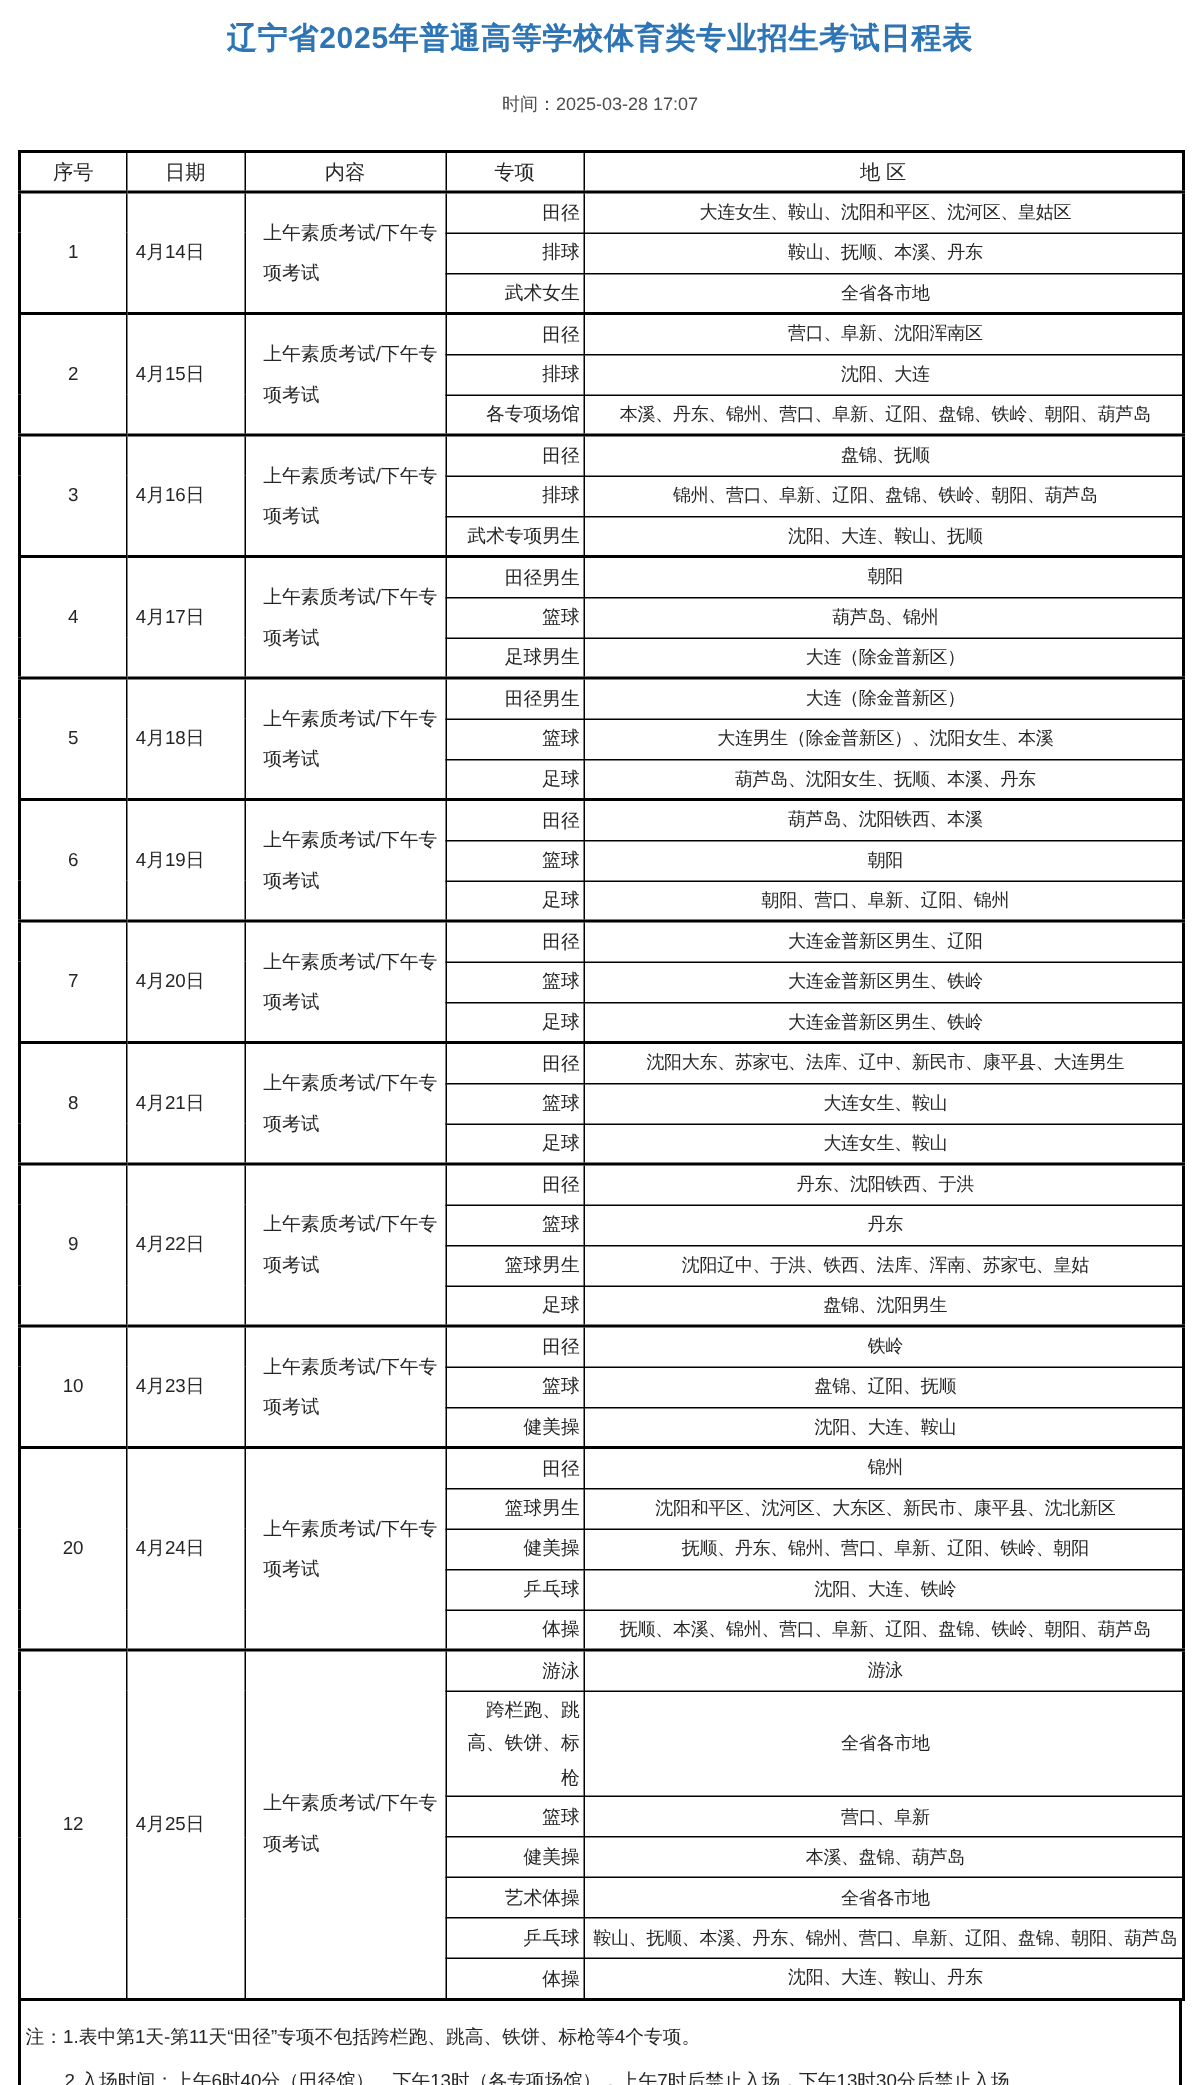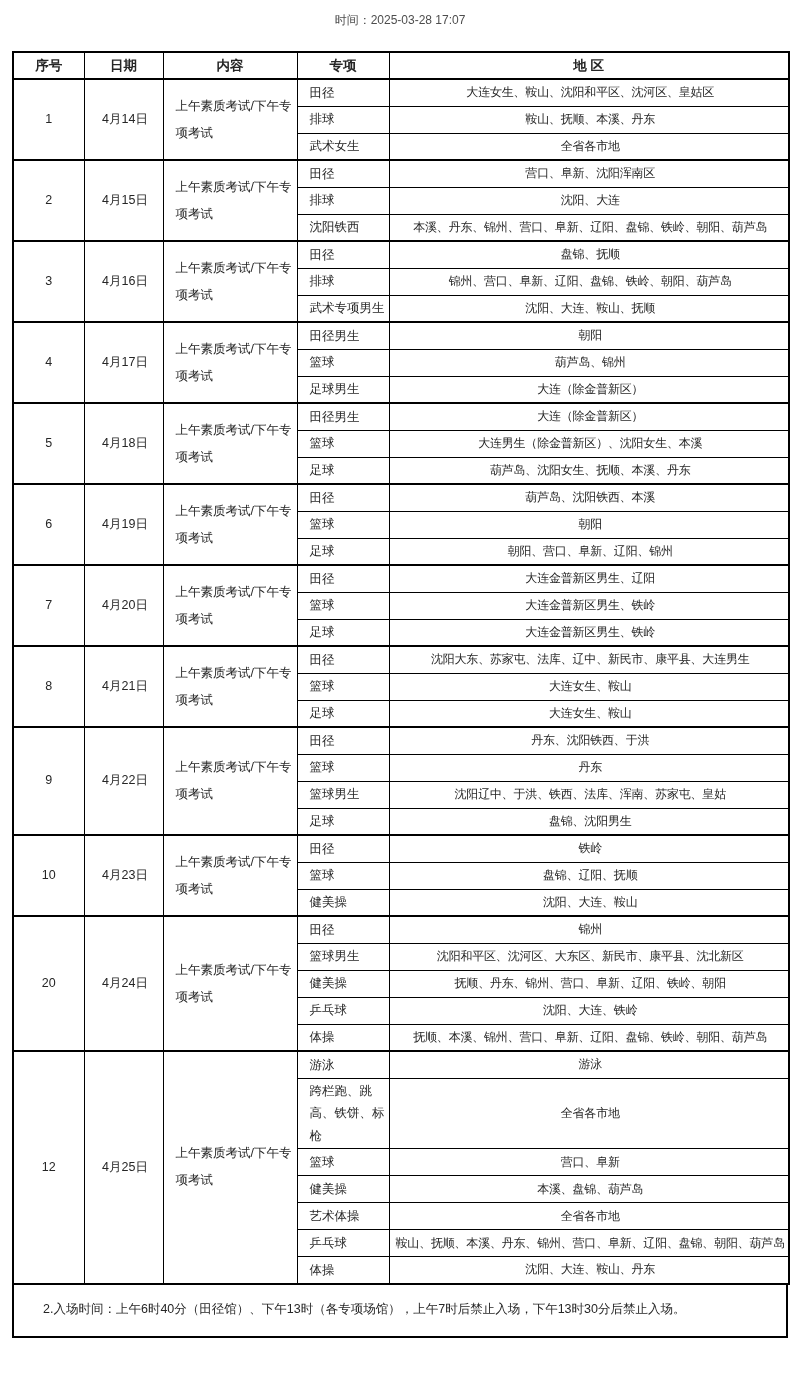--- a/index.html
+++ b/index.html
@@ -98,6 +98,7 @@
 
 <div class="page">
 
+  <h1 class="title">辽宁省2025年普通高等学校体育类专业招生考试日程表</h1>
 
   <div class="subtitle"><span>时间：</span><span>2025-03-28 17:07</span></div>
 

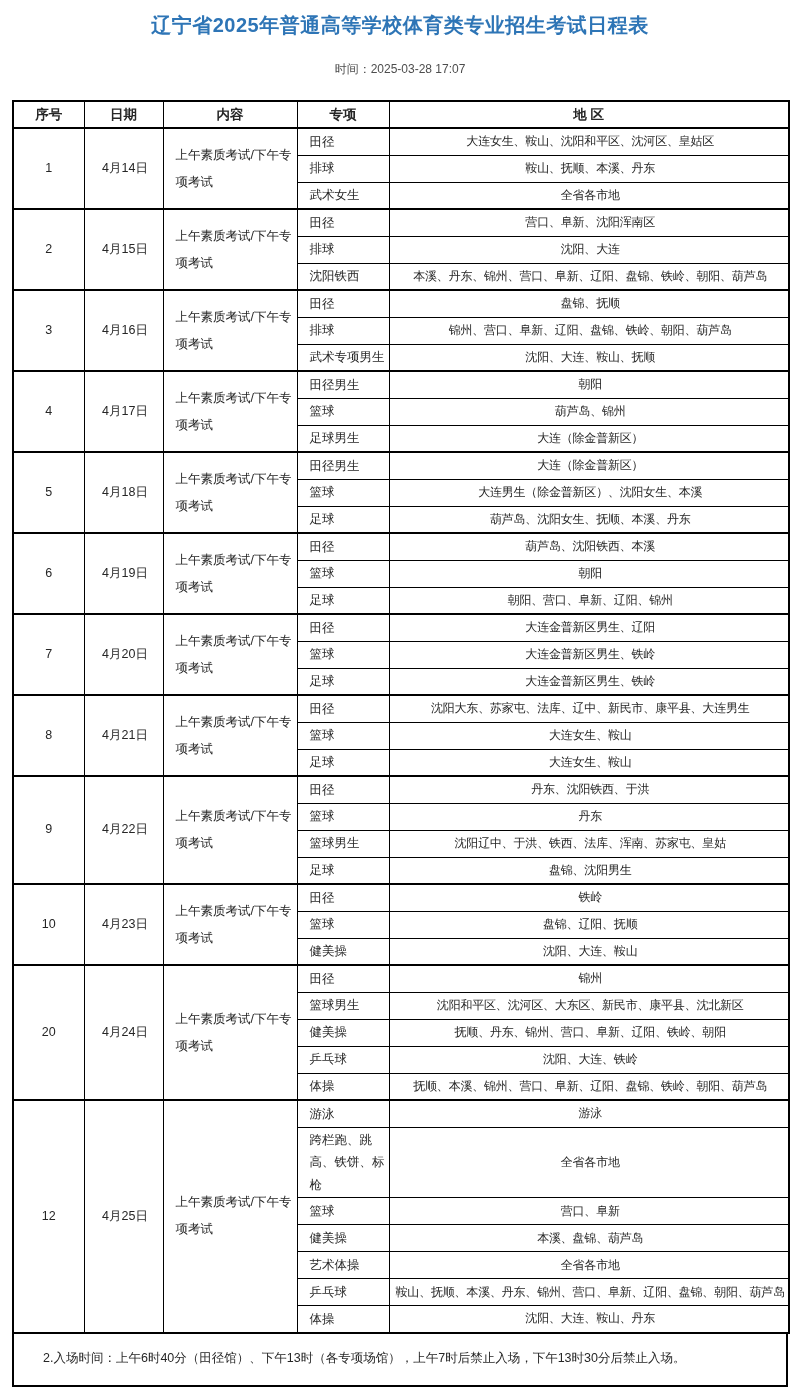--- a/index.html
+++ b/index.html
@@ -49,7 +49,7 @@
   .schedule thead tr { height: 27px; }
   .schedule th {
     font-size: 13.5px;
-    font-weight: bold;
+    font-weight: normal;
     text-align: center;
     color: var(--text);
   }

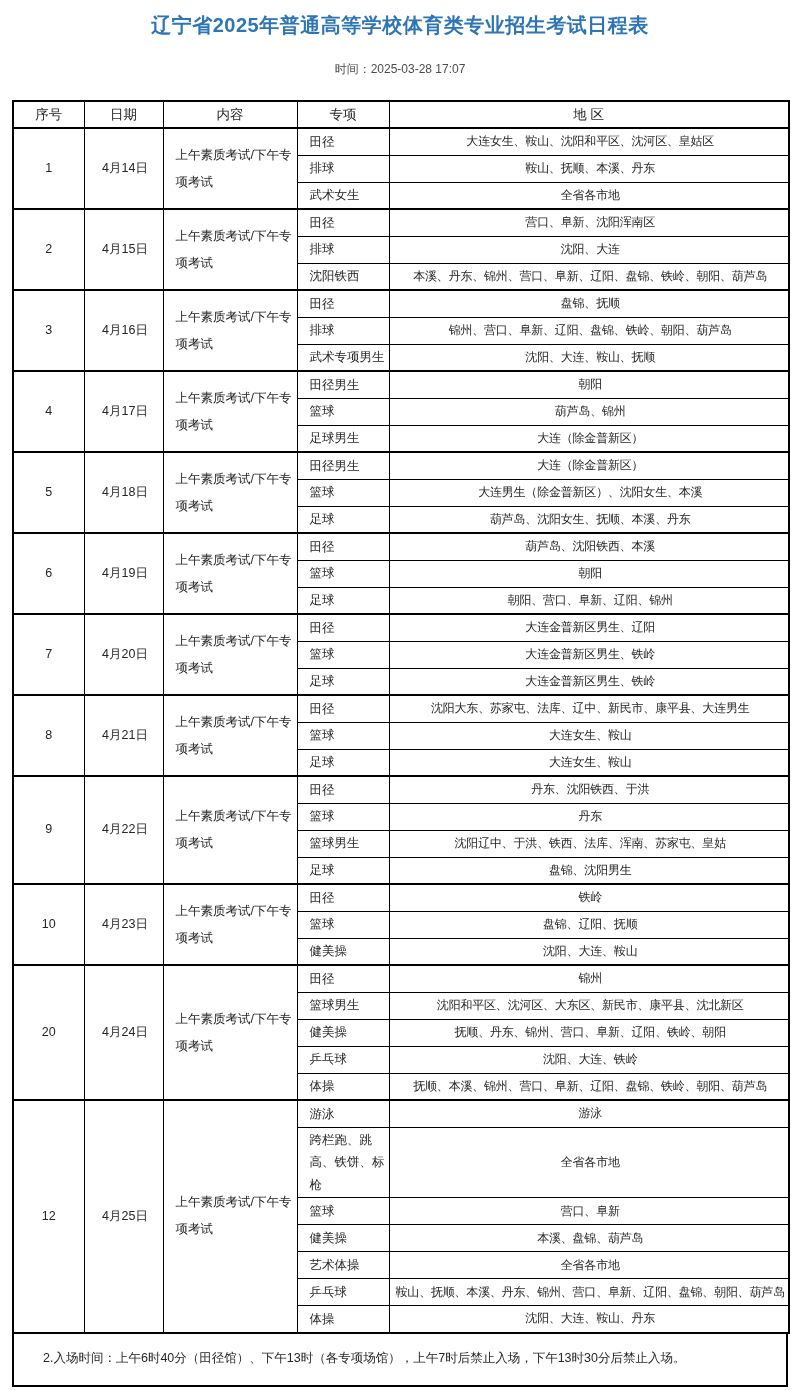--- a/index.html
+++ b/index.html
@@ -69,7 +69,7 @@
     line-height: 2.15;
   }
   td.col-sport {
-    text-align: left;
+    text-align: right;
     padding-left: 12px;
     padding-right: 2px;
     line-height: 1.8;

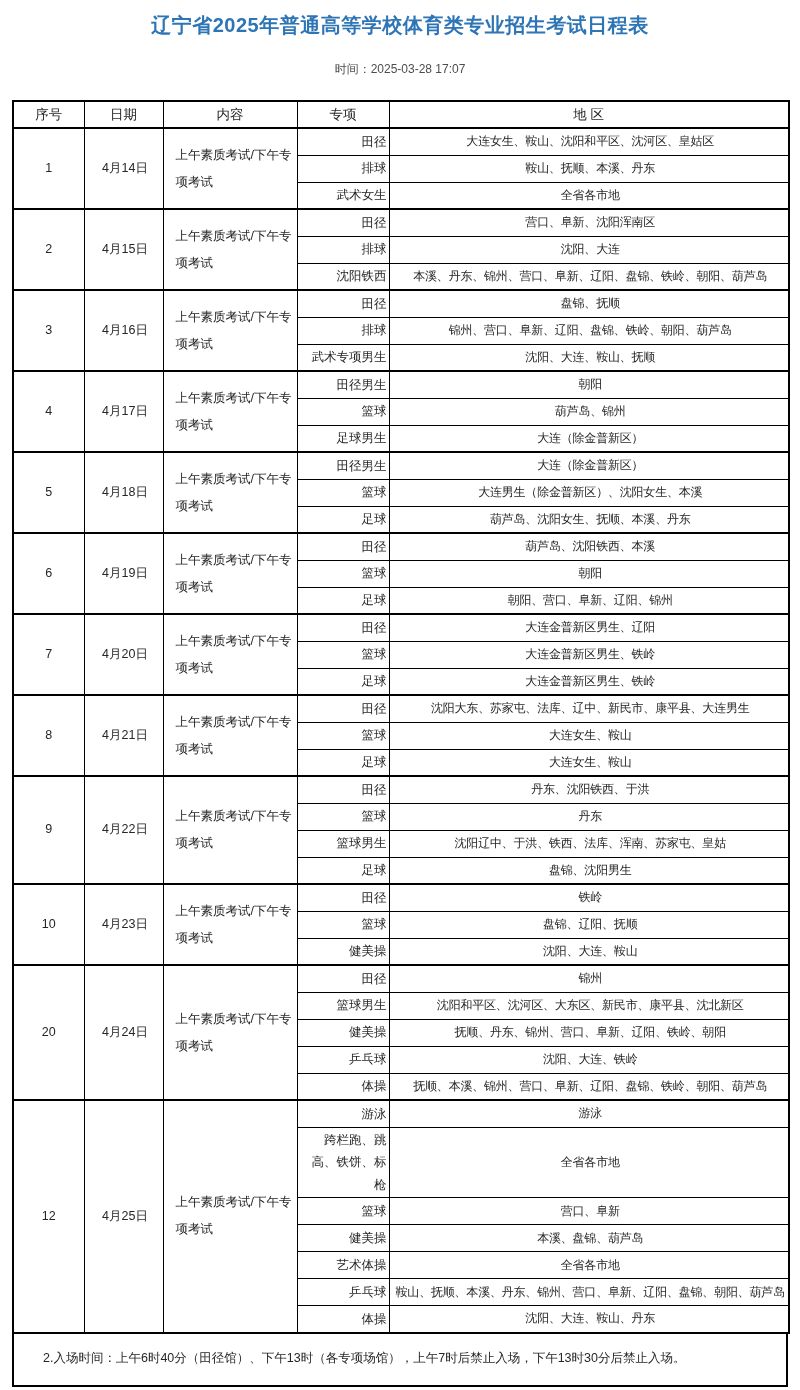--- a/index.html
+++ b/index.html
@@ -61,7 +61,7 @@
     padding: 1px 3px 1px 6px;
   }
   td.col-num  { text-align: center; padding: 0; }
-  td.col-date { text-align: center; padding-left: 6px; }
+  td.col-date { text-align: left; padding-left: 6px; }
   td.col-content {
     text-align: left;
     padding-left: 12px;

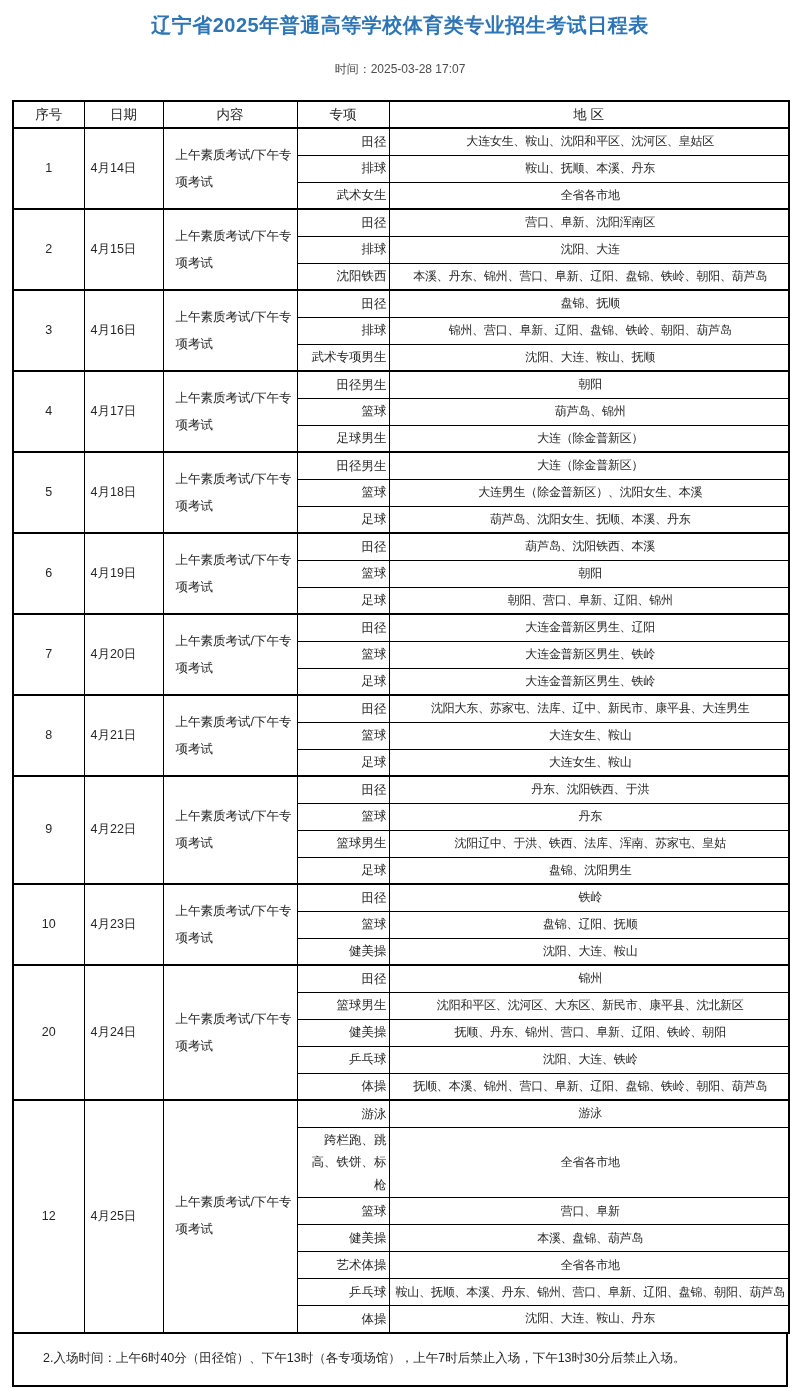--- a/index.html
+++ b/index.html
@@ -147,7 +147,7 @@
           <td class="col-region">沈阳、大连</td>
         </tr>
         <tr>
-          <td class="col-sport">沈阳铁西</td>
+          <td class="col-sport">各专项场馆</td>
           <td class="col-region">本溪、丹东、锦州、营口、阜新、辽阳、盘锦、铁岭、朝阳、葫芦岛</td>
         </tr>
         <tr class="group-start">

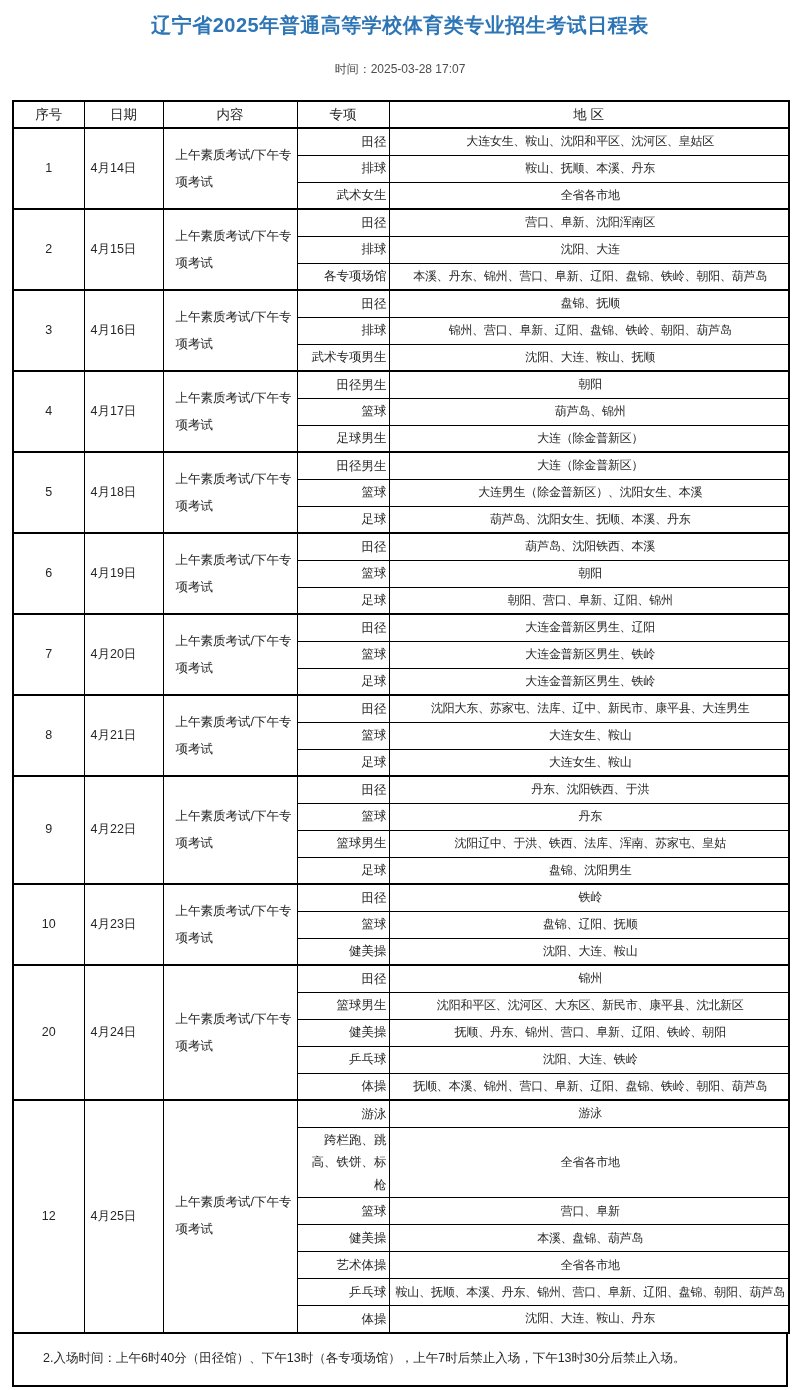--- a/index.html
+++ b/index.html
@@ -332,6 +332,7 @@
   </table>
 
   <div class="notes">
+    <p class="note-line"><span class="note-prefix">注：</span><span>1.表中第1天-第11天“田径”专项不包括跨栏跑、跳高、铁饼、标枪等4个专项。</span></p>
     <p class="note-line note-indent">2.入场时间：上午6时40分（田径馆）、下午13时（各专项场馆），上午7时后禁止入场，下午13时30分后禁止入场。</p>
   </div>
 

